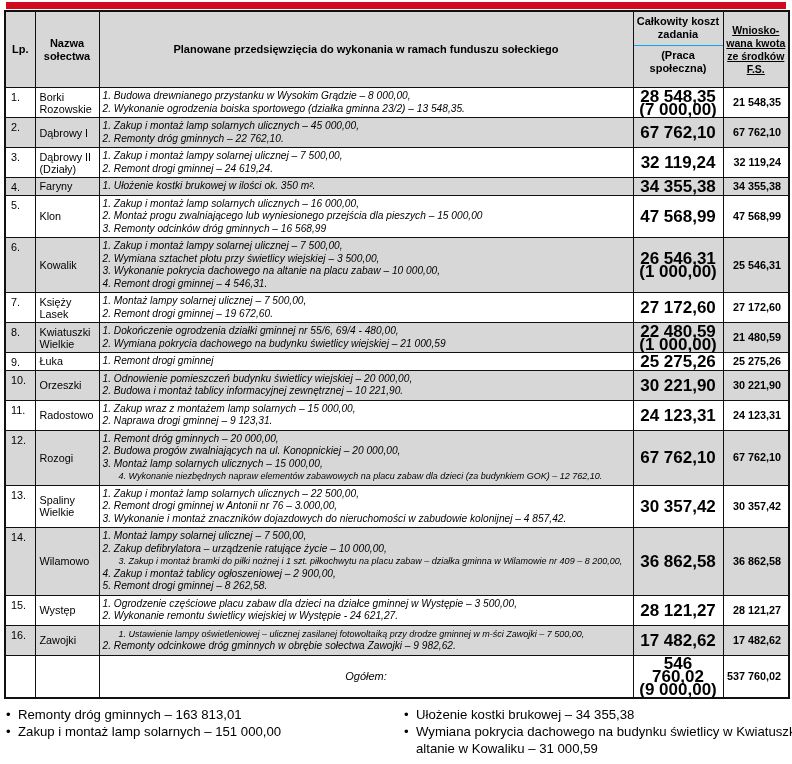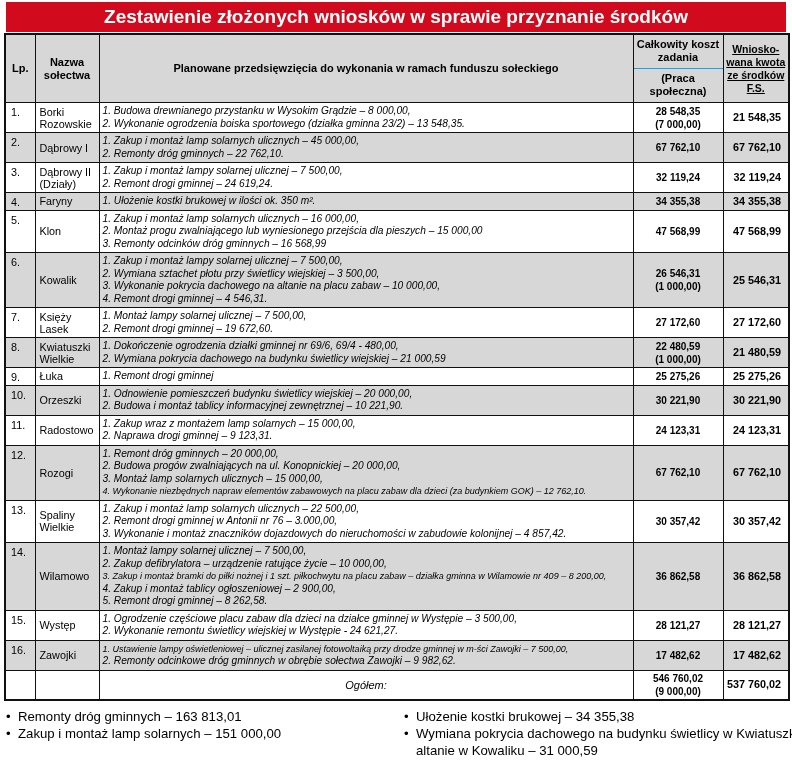--- a/index.html
+++ b/index.html
@@ -46,7 +46,6 @@
 <body>
 
 <div class="banner">
-  <div>Zestawienie złożonych wniosków w sprawie przyznanie środków</div>
 </div>
 
 <table class="main">

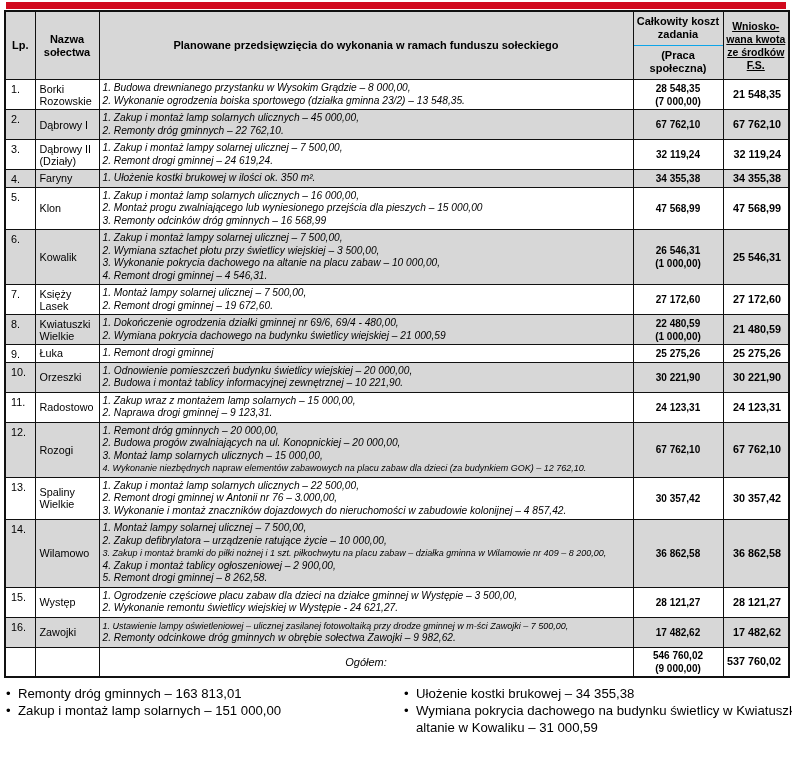--- a/index.html
+++ b/index.html
@@ -24,7 +24,7 @@
   th.h-req { font-size:10.5px;text-decoration:underline; }
   th.cost-th { padding:0; vertical-align:middle; }
   .cost-th-top { border-bottom:1px solid #0ea5e9; padding:3px 1px 4px 1px; }
-  .cost-th-bot { padding:3px 1px 4px 1px; }
+  .cost-th-bot { padding:3px 1px 12px 1px; }
   tbody td { vertical-align:middle; padding:1px 3px; background:#fff; }
   tr.shaded td { background:#d7d7d7; }
   td.lp { vertical-align:top; font-size:10.8px; padding:3px 2px 1px 5px; }

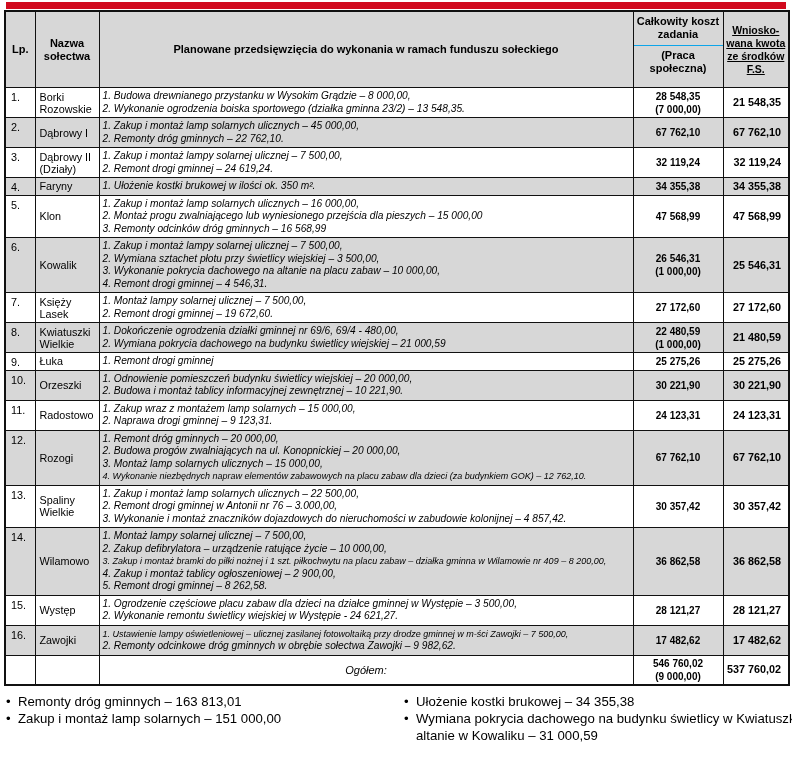--- a/index.html
+++ b/index.html
@@ -32,7 +32,7 @@
   td.projects { padding:2px 3px; }
   .item { font-style:italic; font-size:10.2px; line-height:12.5px; white-space:nowrap; }
   .item.fit { font-size:9px; }
-  td.cost { font-weight:bold; font-size:10px; line-height:13px; text-align:center; }
+  td.cost { font-weight:bold; font-size:17px; line-height:13px; text-align:center; }
   td.requested { font-weight:bold; font-size:10.8px; line-height:13px; text-align:right; padding-right:7px; }
   td.total-label-cell { font-weight:normal; font-style:italic; font-size:11px; text-align:center; padding:4px 2px; }
   .summary { display:flex; margin:7px 0 0 6px; font-size:13.2px; line-height:17px; }

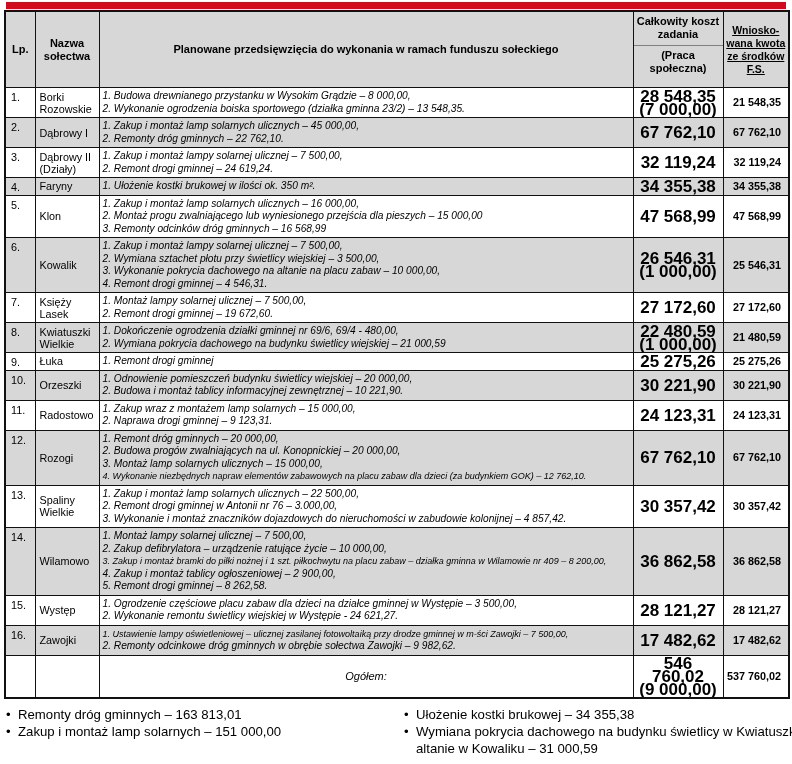--- a/index.html
+++ b/index.html
@@ -166,7 +166,7 @@
     <td class="lp">8.</td>
     <td class="name">Kwiatuszki Wielkie</td>
     <td class="projects">
-          <div class="item">1. Dokończenie ogrodzenia działki gminnej nr 69/6, 69/4 - 480,00,</div>
+          <div class="item">1. Dokończenie ogrodzenia działki gminnej nr 55/6, 69/4 - 480,00,</div>
           <div class="item">2. Wymiana pokrycia dachowego na budynku świetlicy wiejskiej – 21 000,59</div>
         </td>
     <td class="cost">

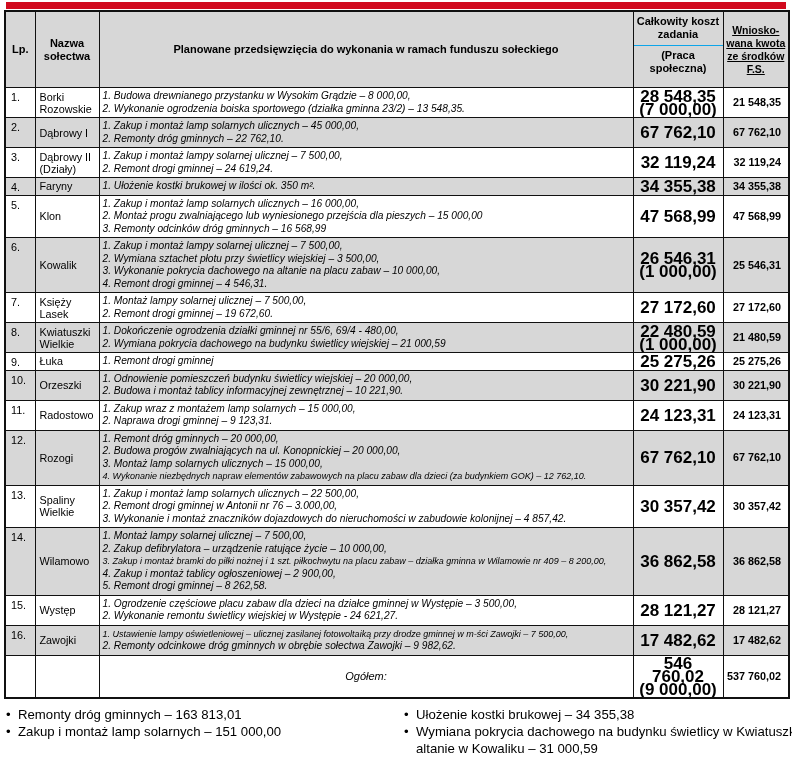--- a/index.html
+++ b/index.html
@@ -31,7 +31,7 @@
   td.name { font-size:10.8px; line-height:12px; padding-left:4px; }
   td.projects { padding:2px 3px; }
   .item { font-style:italic; font-size:10.2px; line-height:12.5px; white-space:nowrap; }
-  .item.fit { font-size:9px; }
+  .item.fit { font-size:9px;margin-left:16px; }
   td.cost { font-weight:bold; font-size:17px; line-height:13px; text-align:center; }
   td.requested { font-weight:bold; font-size:10.8px; line-height:13px; text-align:right; padding-right:7px; }
   td.total-label-cell { font-weight:normal; font-style:italic; font-size:11px; text-align:center; padding:4px 2px; }

